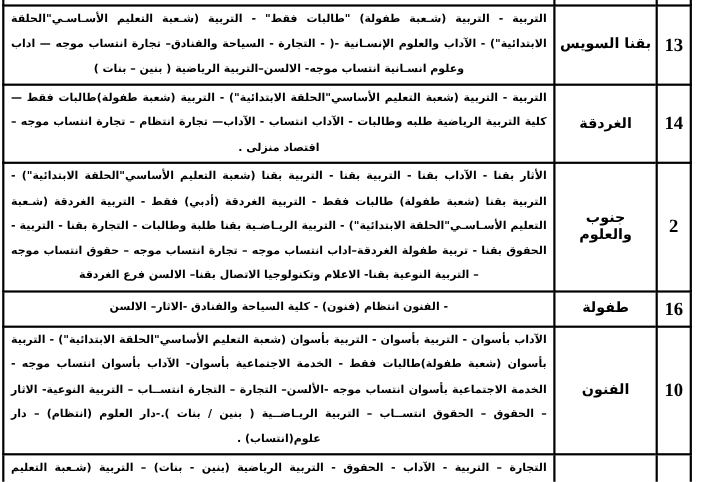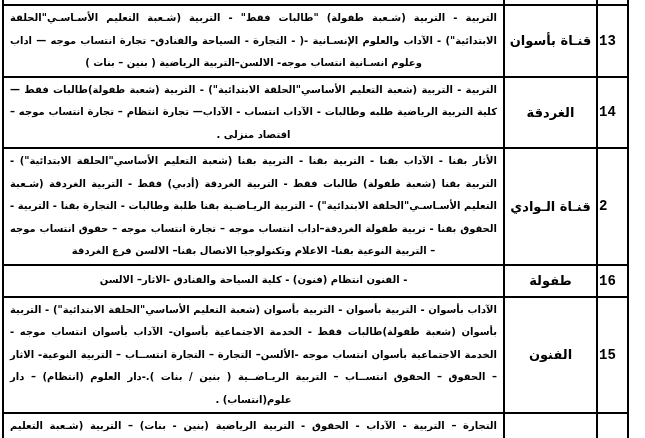--- a/index.html
+++ b/index.html
@@ -82,7 +82,7 @@
 
   <tr>
     <td class="num">13</td>
-    <td class="name">قنـاة بأسوان</td>
+    <td class="name">بقنا السويس</td>
     <td class="desc">التربية - التربية (شـعبة طفولة) "طالبات فقط" - التربية (شـعبة التعليم الأسـاسـي"الحلقة الابتدائية")  - الآداب والعلوم الإنسـانية -( - التجارة - السياحة والفنادق– تجارة انتساب موجه — اداب وعلوم انسـانية انتساب موجه- الالسن–التربية الرياضية ( بنين – بنات )</td>
   </tr>
 

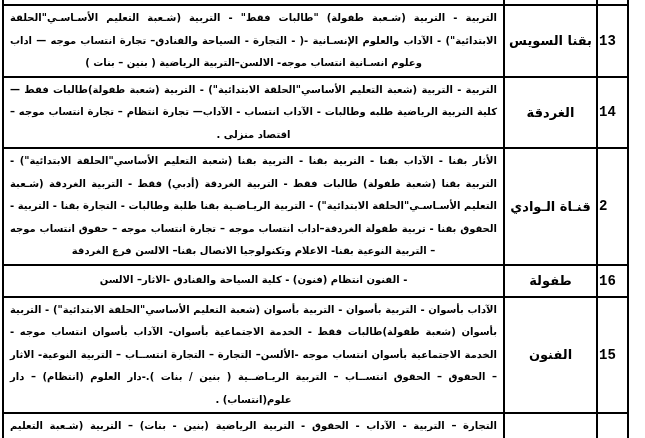--- a/index.html
+++ b/index.html
@@ -37,8 +37,9 @@
 
   td.num {
     direction: ltr;
-    font-size: 14px;
-    font-family: Liberation Mono, monospace;
+    text-align: center;
+    font-size: 17px;
+    font-family: Liberation Serif, serif;
   }
   td.name {
     text-align: center;

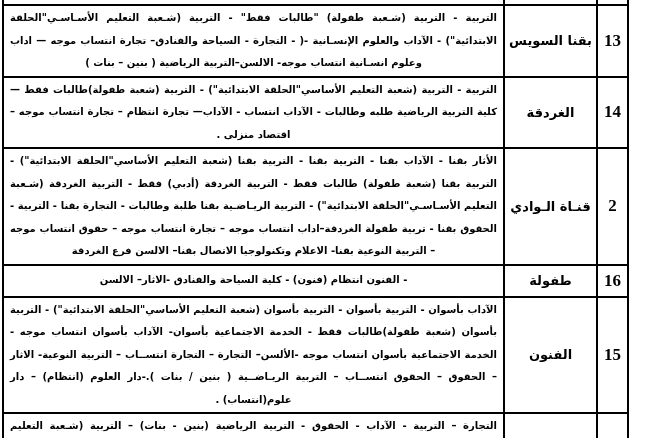--- a/index.html
+++ b/index.html
@@ -95,7 +95,7 @@
 
   <tr>
     <td class="num">2</td>
-    <td class="name">قنـاة الـوادي</td>
+    <td class="name">جنوب والعلوم</td>
     <td class="desc">الأثار بقنا - الآداب بقنا - التربية بقنا - التربية بقنا (شعبة التعليم الأساسي"الحلقة الابتدائية") - التربية بقنا (شعبة طفولة) طالبات فقط - التربية الغردقة (أدبي) فقط - التربية الغردقة (شـعبة التعليم الأسـاسـي"الحلقة الابتدائية") - التربية الريـاضـية بقنا طلبة وطالبات - التجارة بقنا - التربية - الحقوق بقنا - تربية طفولة الغردقة–اداب انتساب موجه – تجارة انتساب موجه – حقوق انتساب موجه – التربية النوعية بقنا- الاعلام وتكنولوجيا الاتصال بقنا– الالسن فرع الغردقة</td>
   </tr>
 

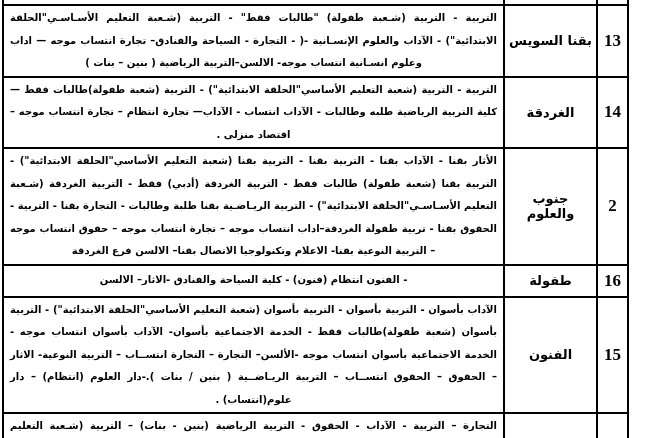--- a/index.html
+++ b/index.html
@@ -106,7 +106,7 @@
   </tr>
 
   <tr>
-    <td class="num">15</td>
+    <td class="num">10</td>
     <td class="name">الفنون</td>
     <td class="desc">الآداب بأسوان - التربية بأسوان - التربية بأسوان (شعبة التعليم الأساسي"الحلقة الابتدائية") - التربية بأسوان (شعبة طفولة)طالبات فقط - الخدمة الاجتماعية بأسوان- الآداب بأسوان انتساب موجه - الخدمة الاجتماعية بأسوان انتساب موجه -الألسن– التجارة – التجارة انتســاب – التربية النوعية- الاثار – الحقوق – الحقوق انتســاب – التربية الريـاضــية ( بنين / بنات ).-دار العلوم (انتظام) – دار علوم(انتساب) .</td>
   </tr>

